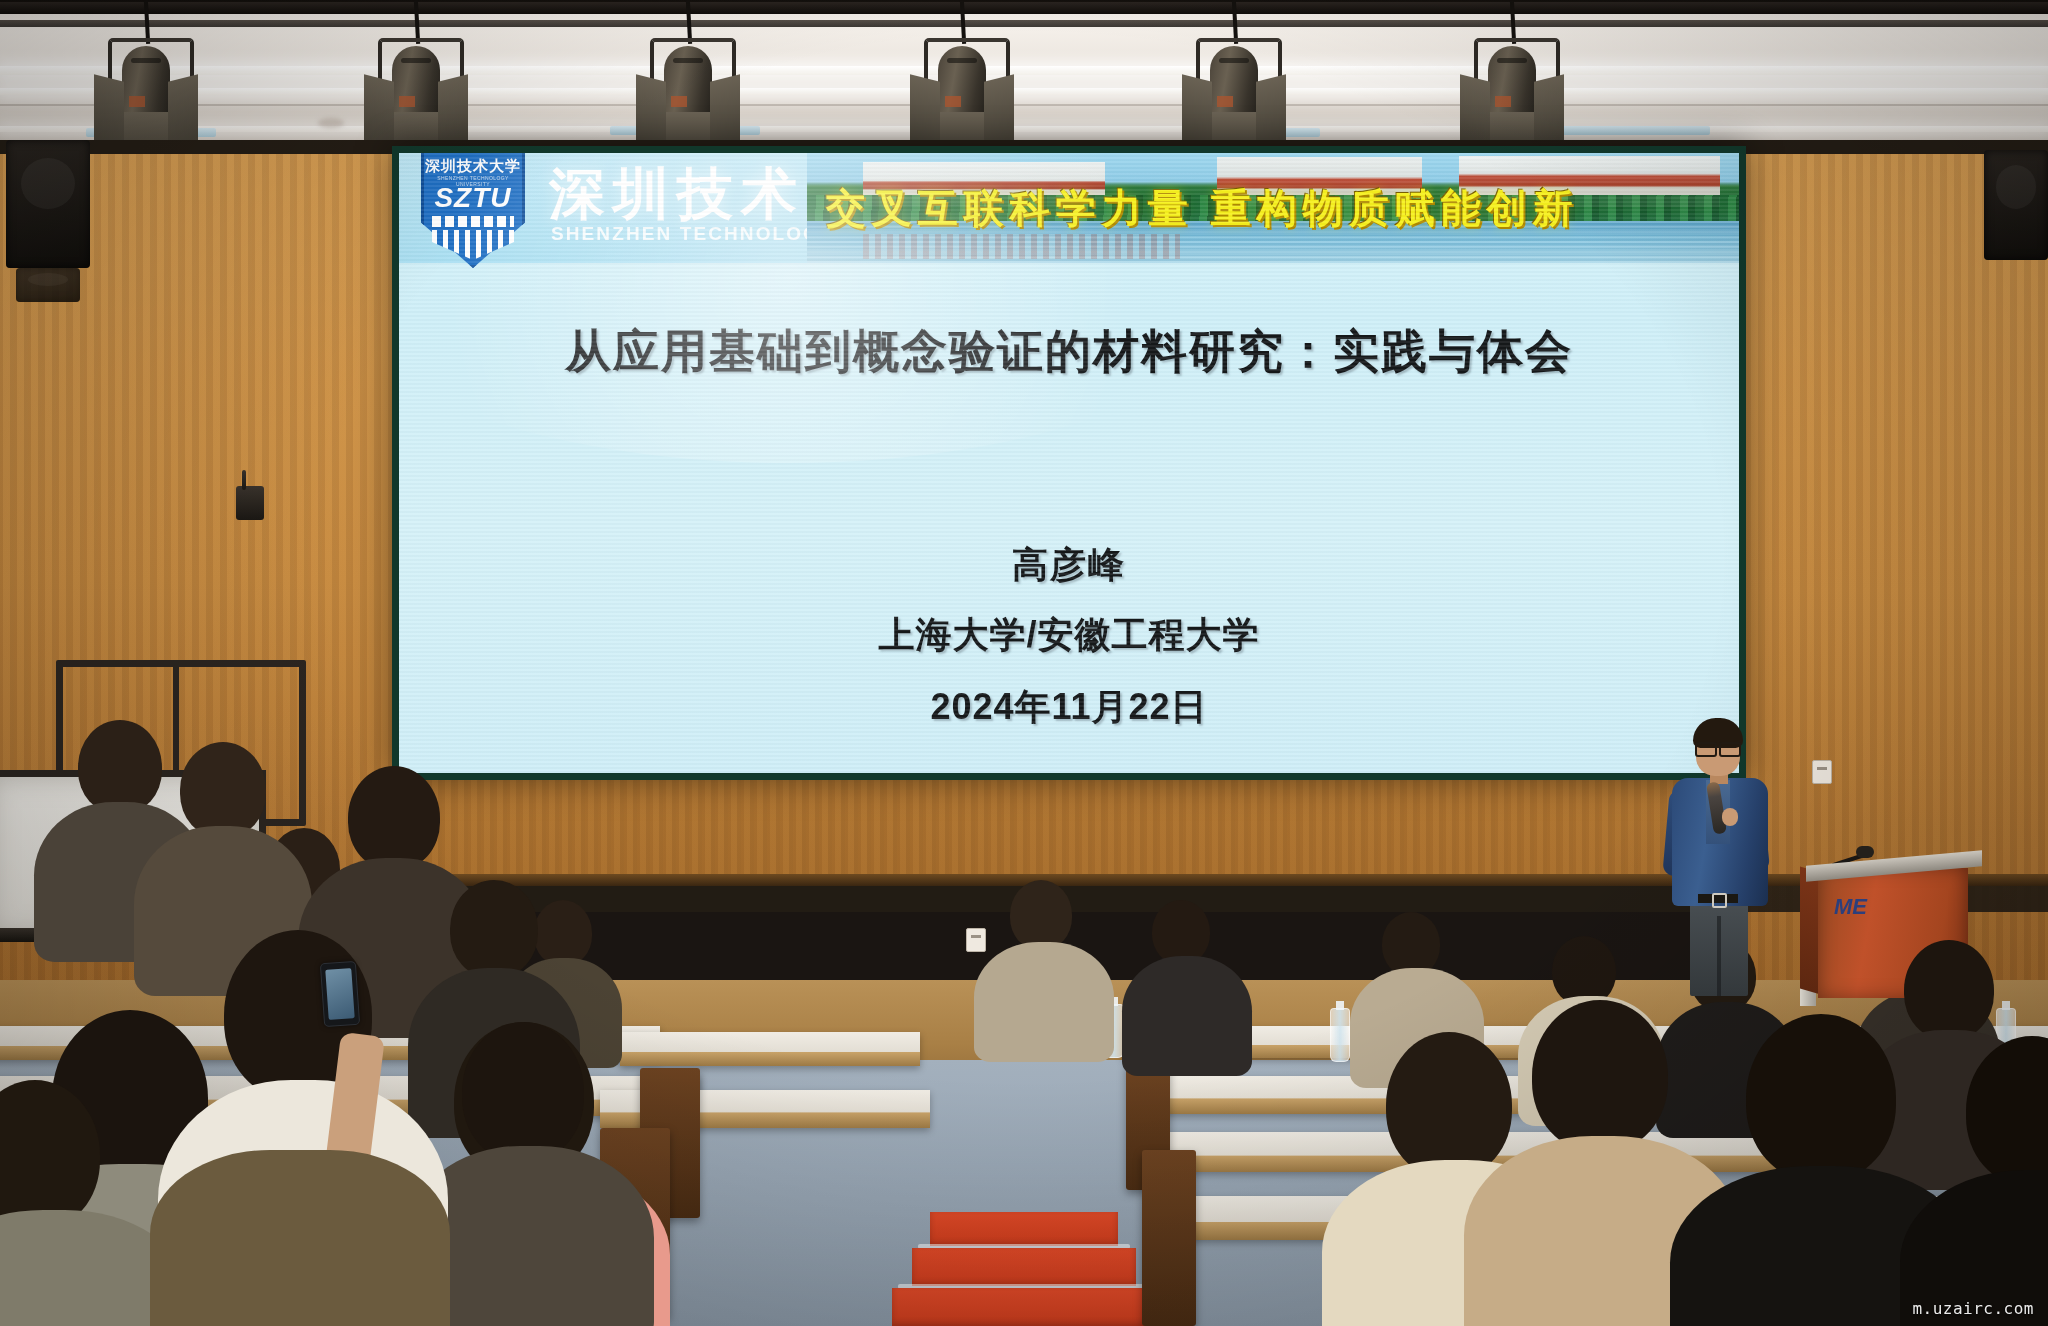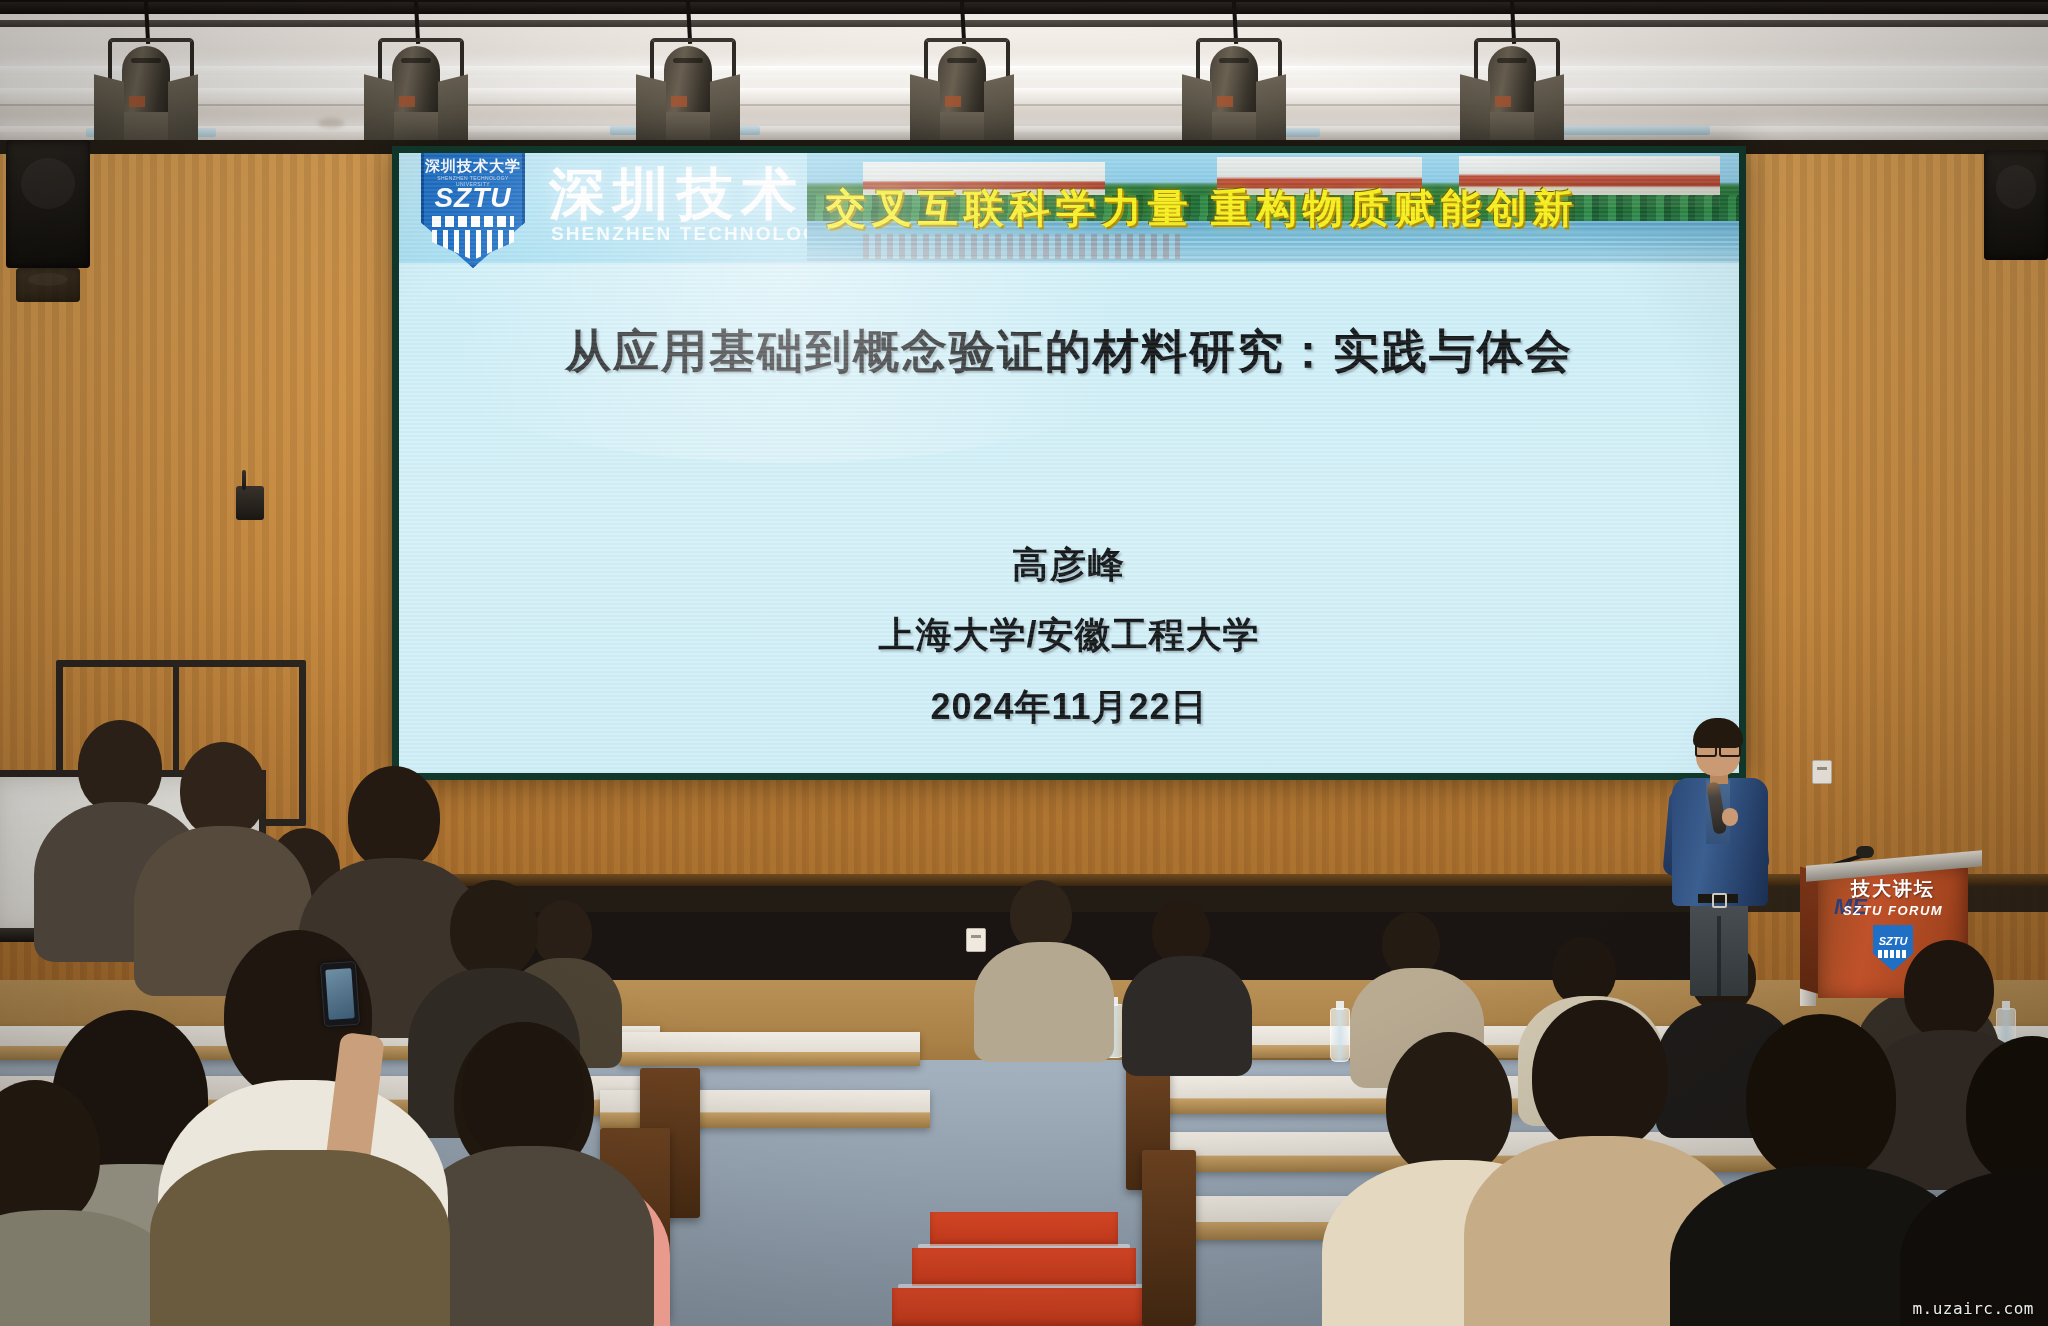--- a/index.html
+++ b/index.html
@@ -373,15 +373,6 @@
       <div class="pod-blue">ME</div>
     </div>
     <div class="pod-top"></div>
-    <div class="pod-cnt">
-      <div class="pod-cn">技大讲坛</div>
-      <div class="pod-en">SZTU FORUM</div>
-      <div class="pod-shield">
-        <div class="b"></div>
-        <div class="t">SZTU</div>
-        <div class="s"></div>
-      </div>
-    </div>
   </div>
 
   <div class="stage-floor"></div>

